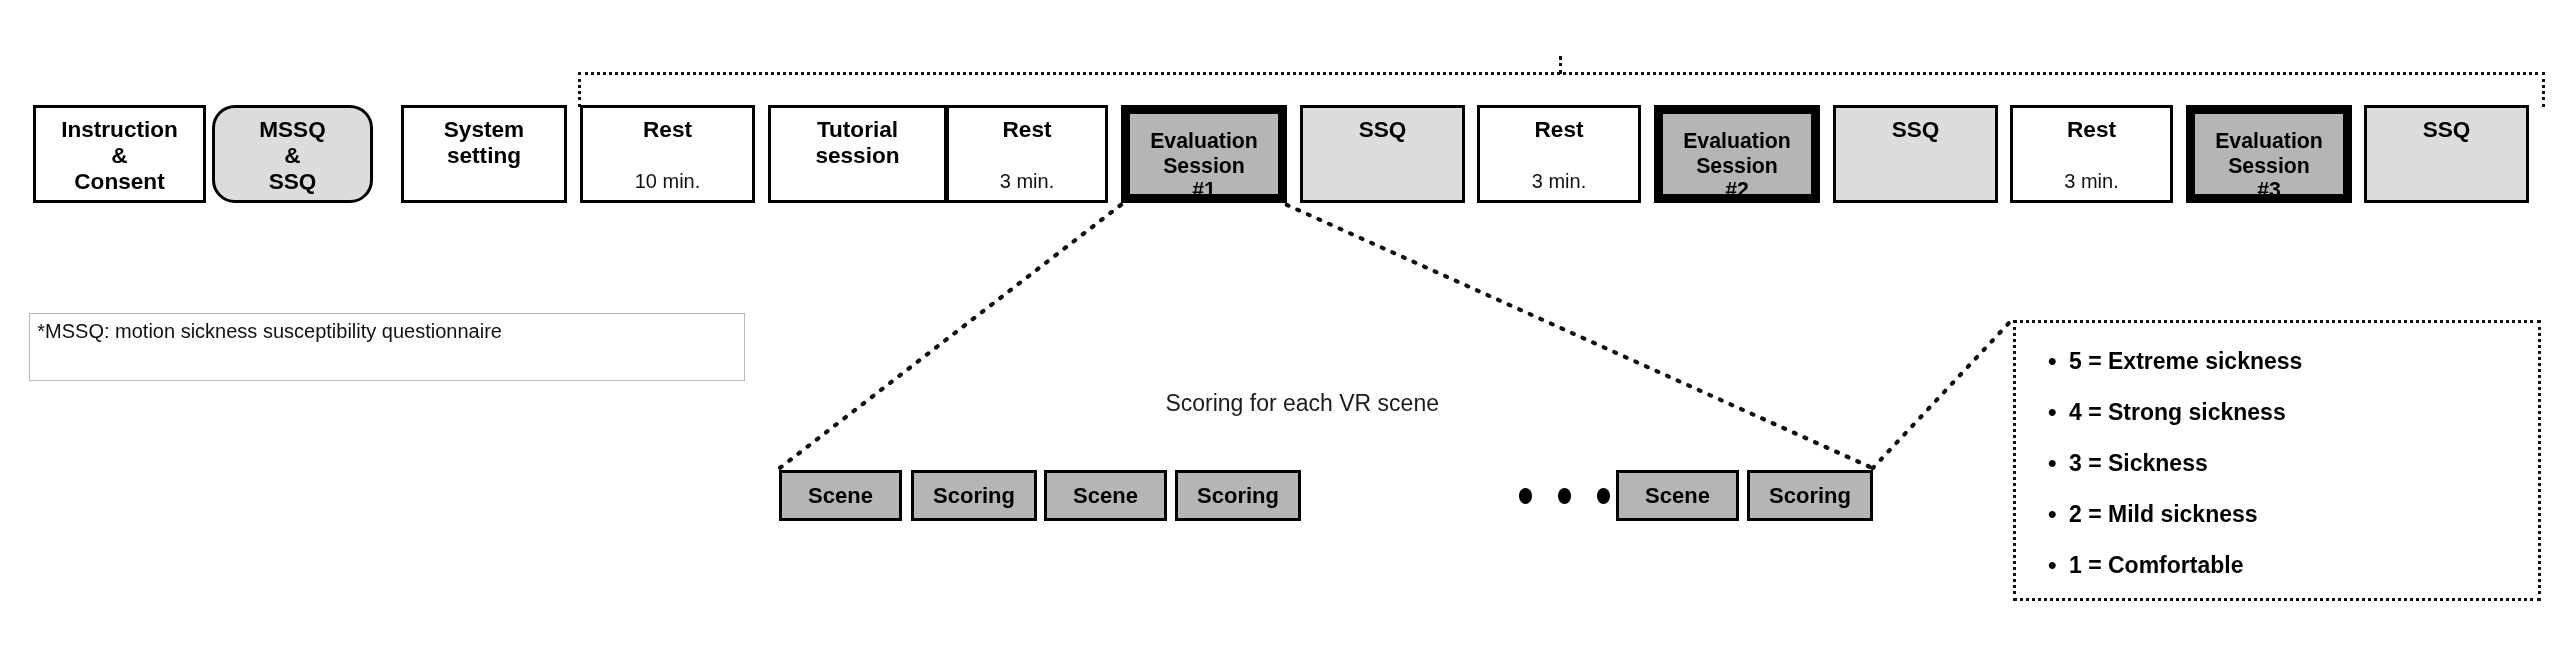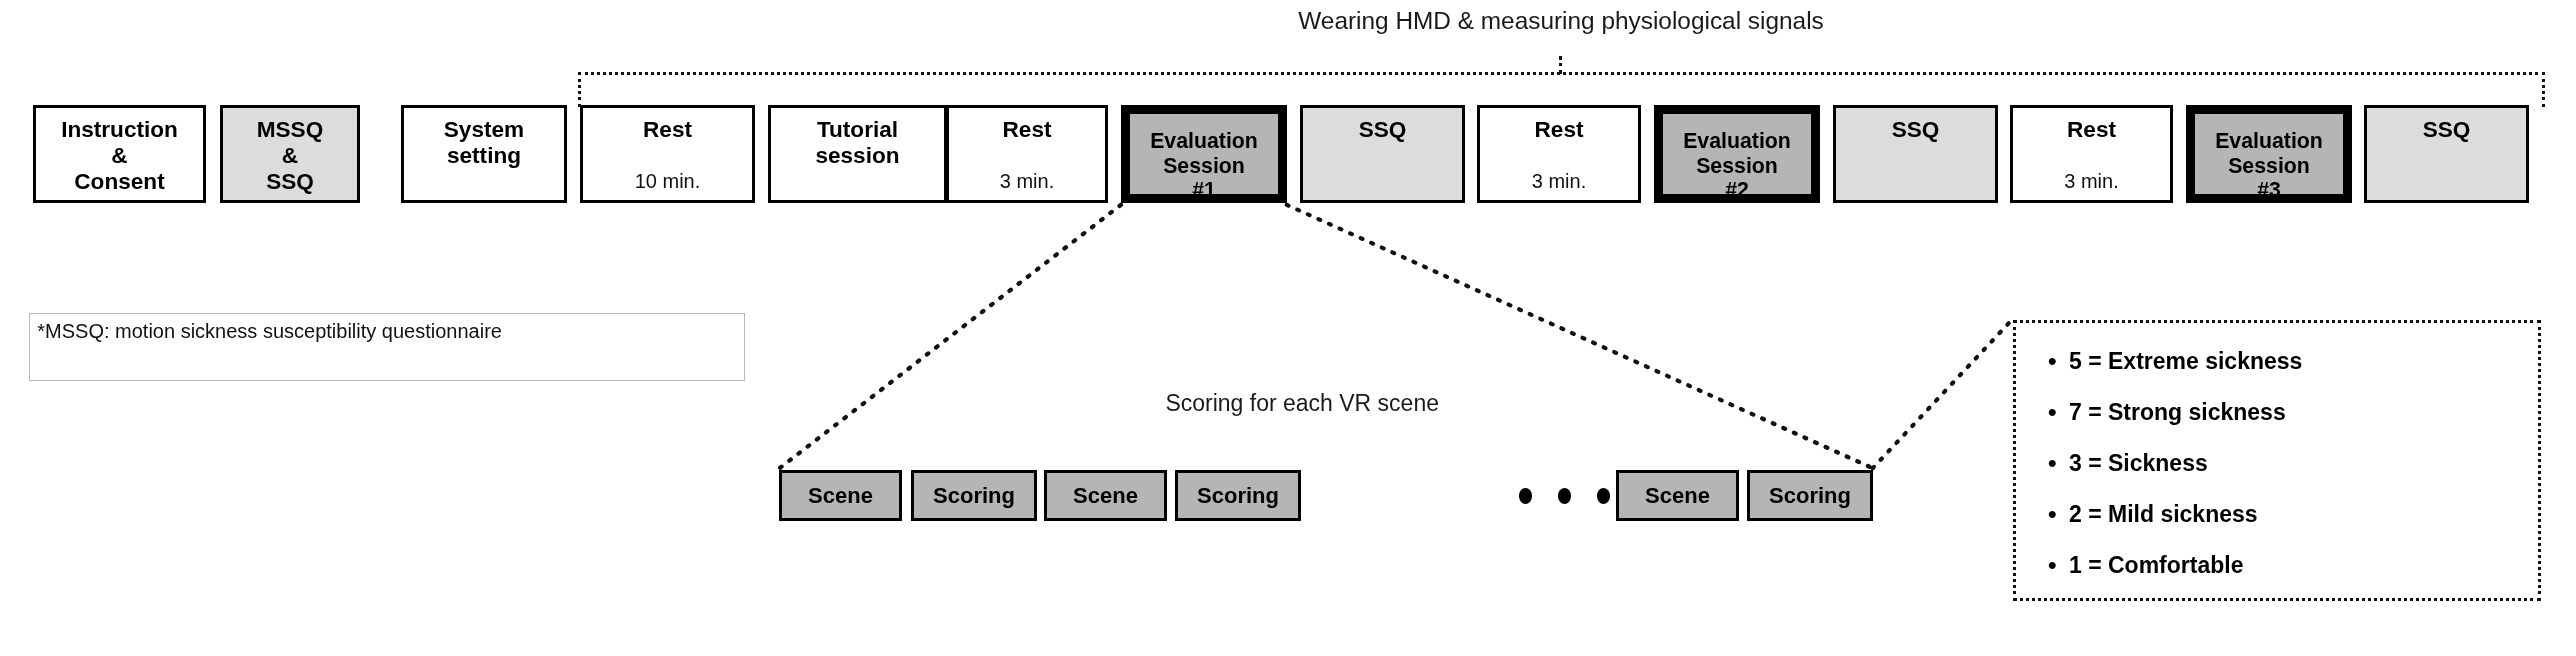--- a/index.html
+++ b/index.html
@@ -108,7 +108,6 @@
 
 <div id="root">
 
-  <div class="abs" id="hmd-caption">Wearing HMD &amp; measuring physiological signals</div>
 
   <div class="abs" id="hmd-bracket"></div>
   <div class="abs" id="hmd-bracket-tick"></div>

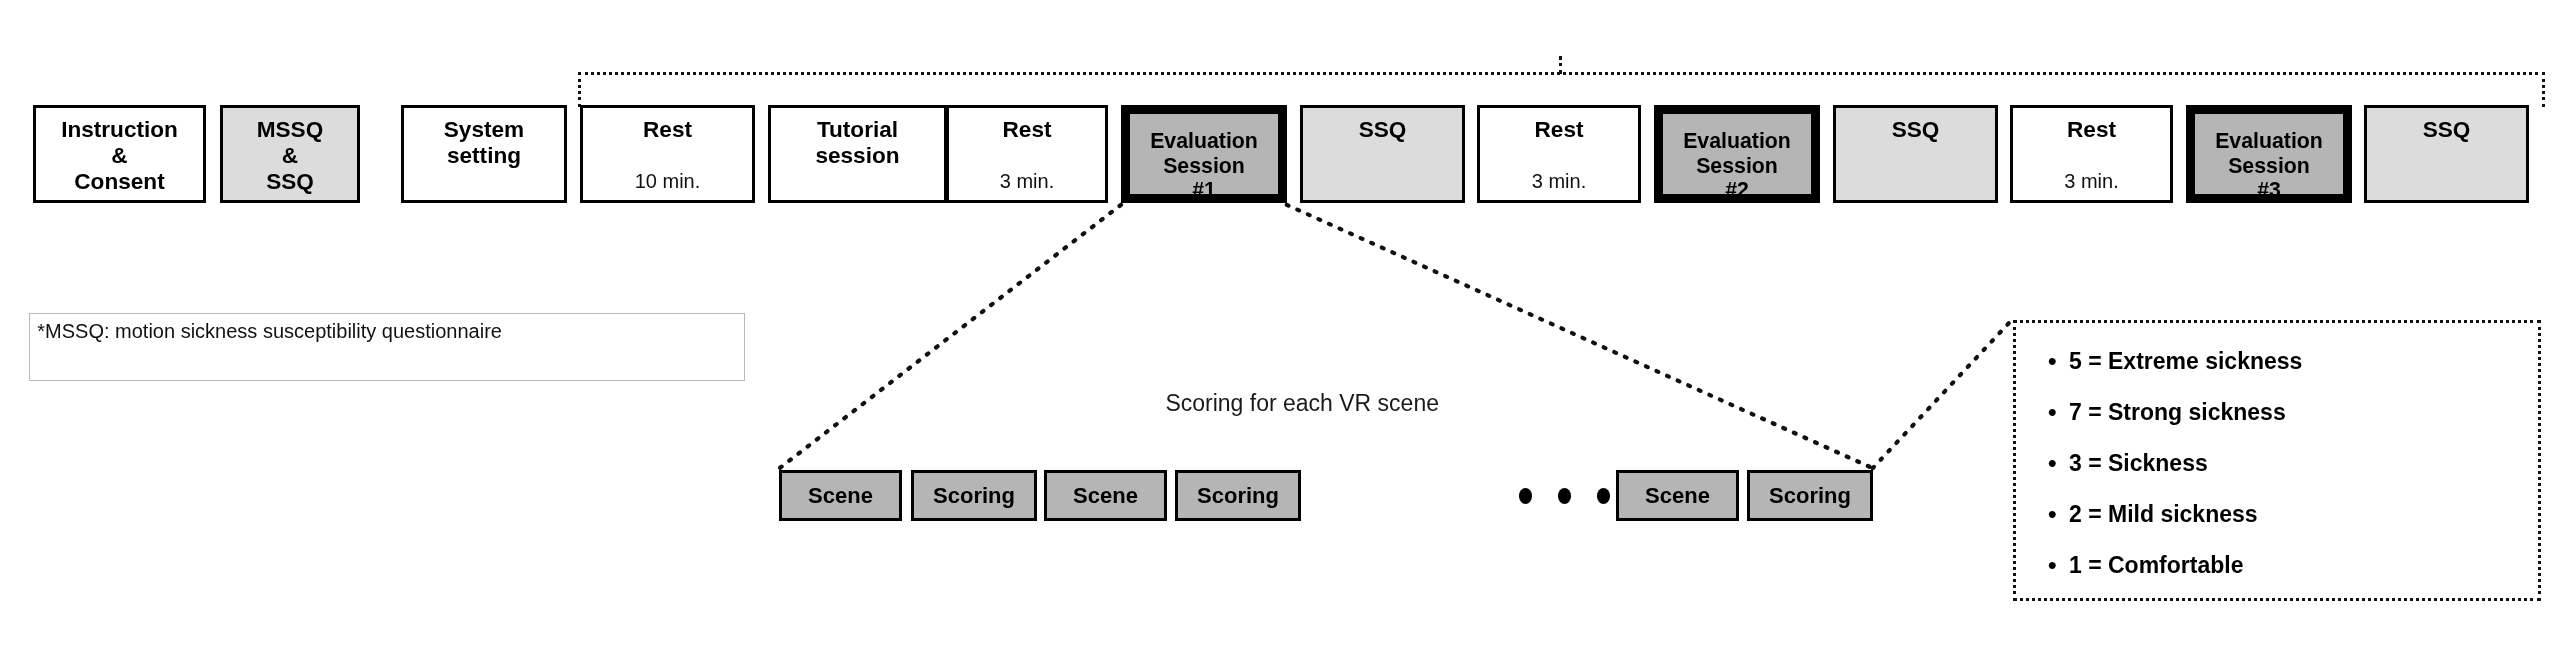--- a/index.html
+++ b/index.html
@@ -118,7 +118,7 @@
 &amp;
 Consent</div>
       </div>
-      <div class="abs tbox shade-light" style="left: 220px; width: 140px;">
+      <div class="abs tbox shade-light" style="left: 212px; width: 161px; border-radius: 23px;">
         <div class="t-title">MSSQ
 &amp;
 SSQ</div>

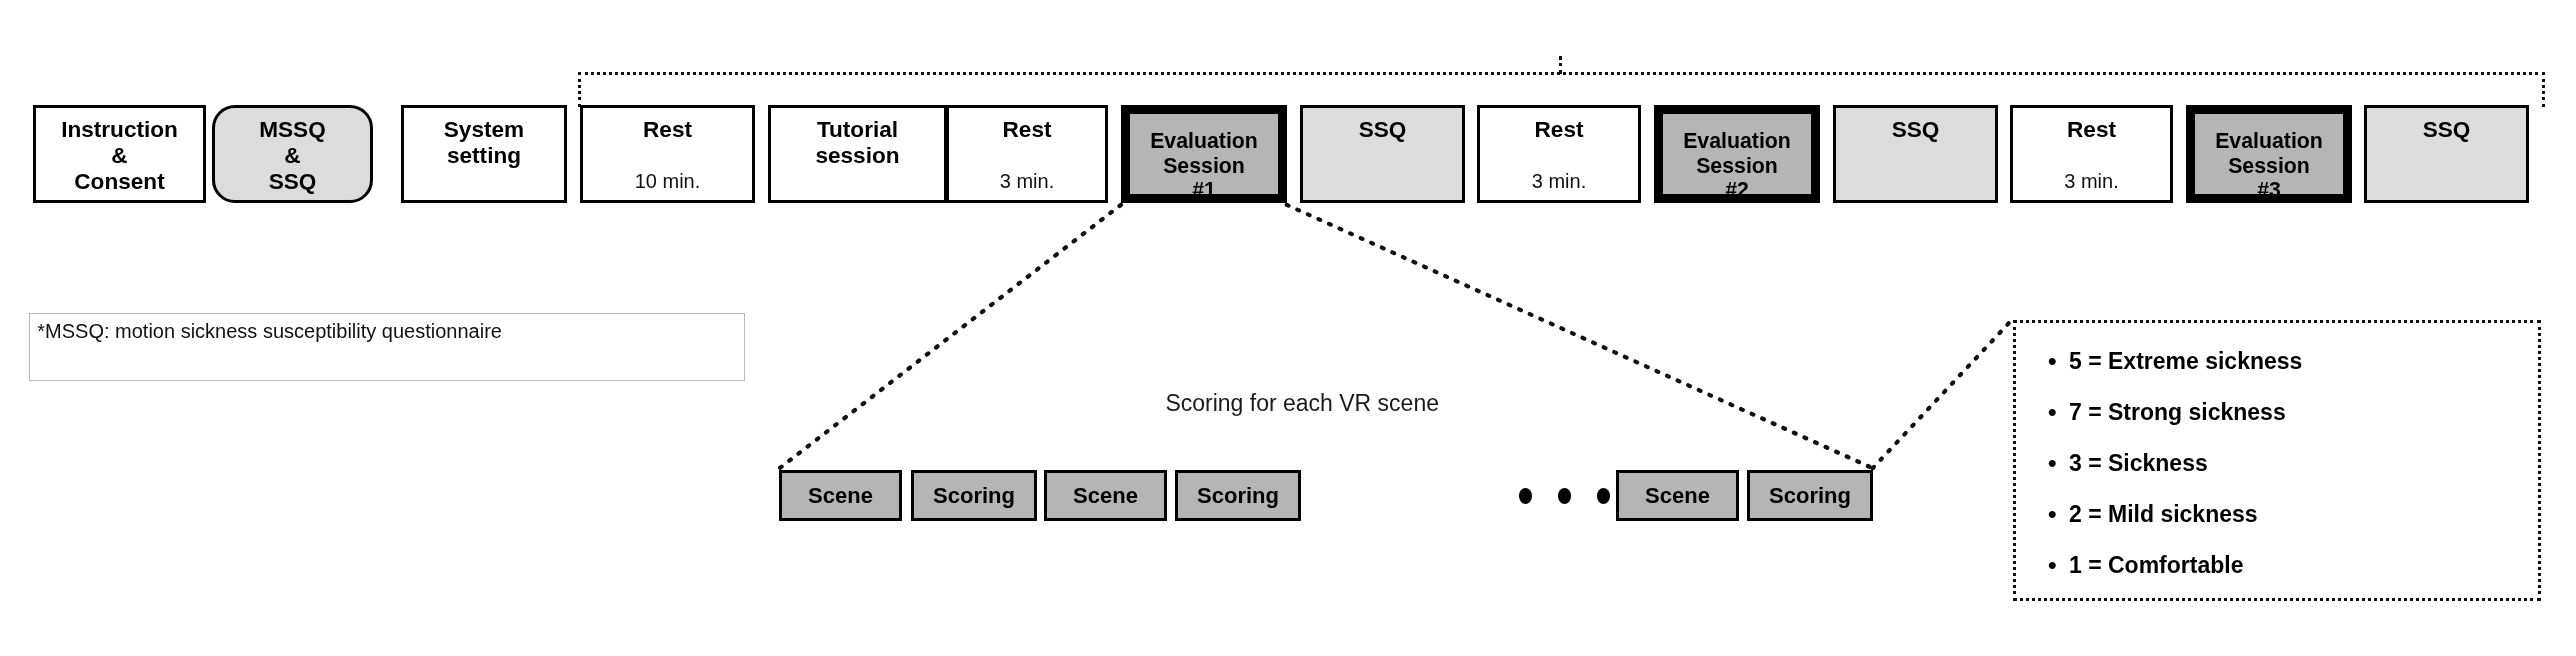--- a/index.html
+++ b/index.html
@@ -211,7 +211,7 @@
         </li>
         <li>
           <span class="bullet">•</span>
-          <span>7 = Strong sickness</span>
+          <span>4 = Strong sickness</span>
         </li>
         <li>
           <span class="bullet">•</span>

